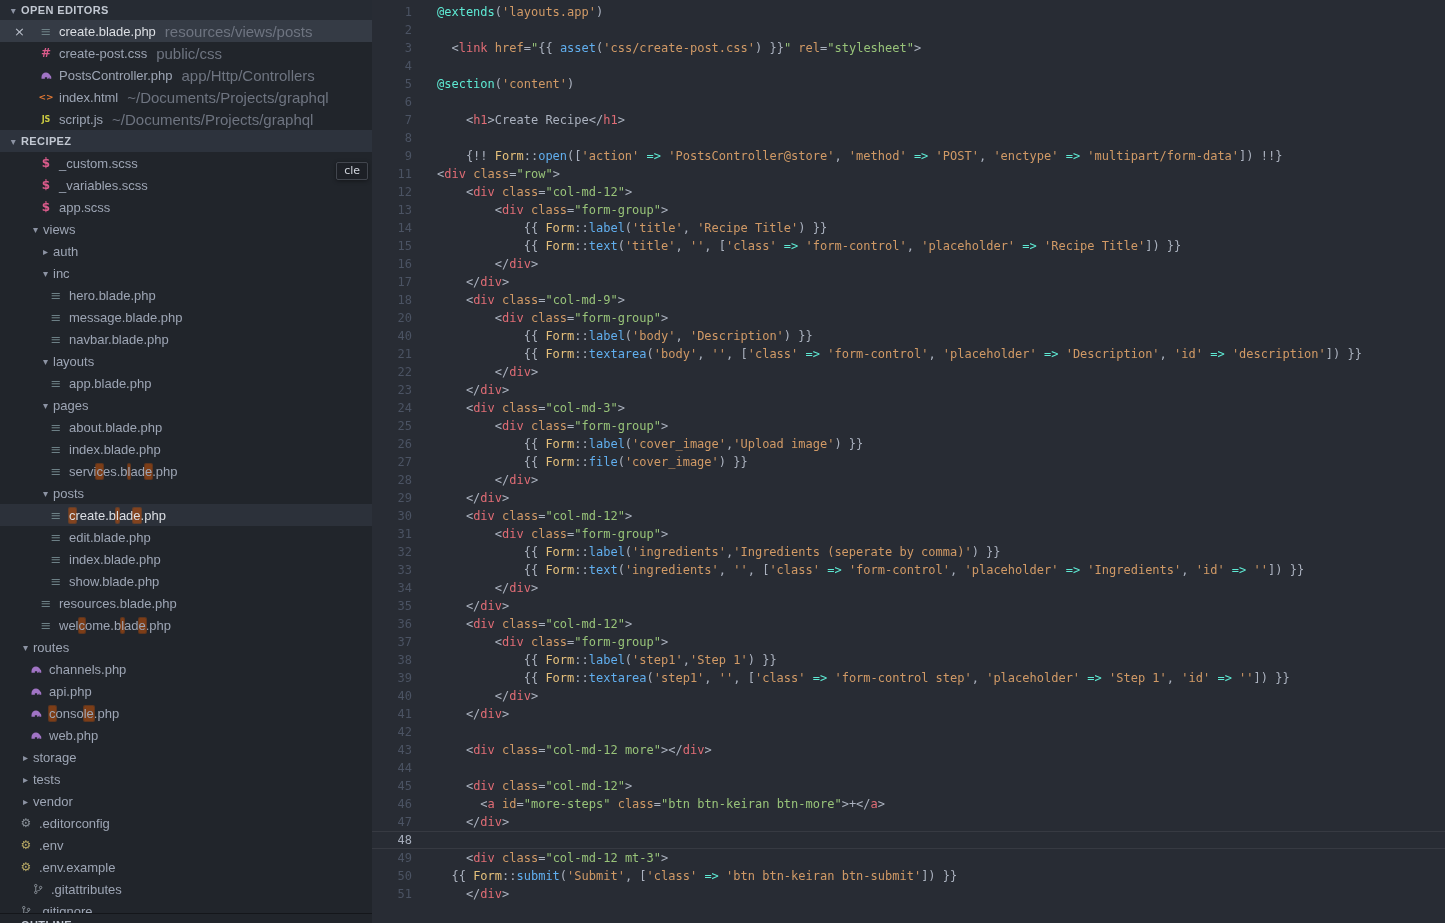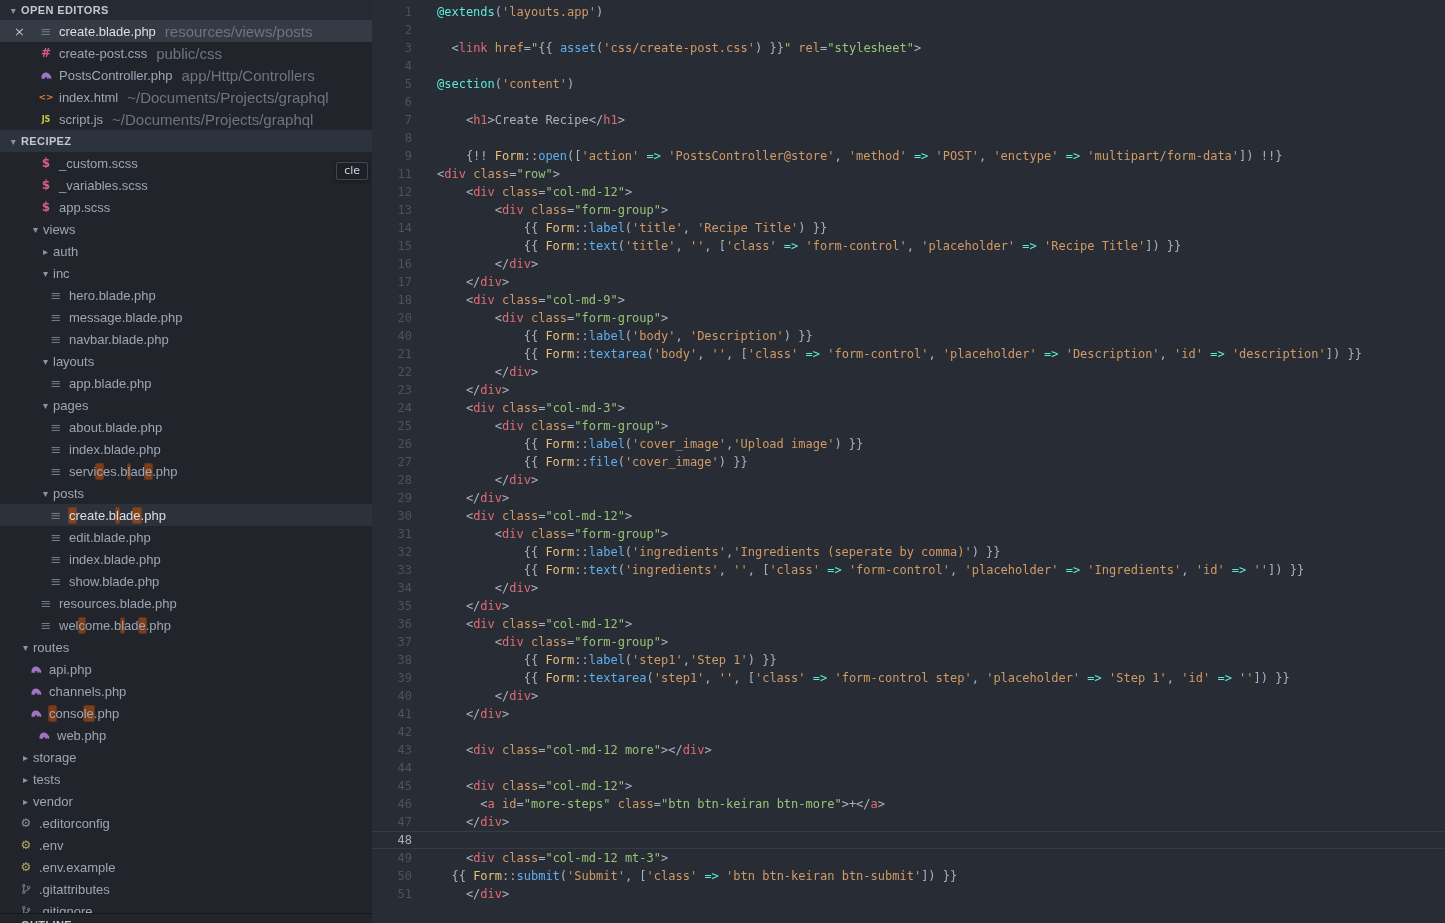--- a/index.html
+++ b/index.html
@@ -182,15 +182,15 @@
             <path fill="#a074c4" d="M2 13v-2.5C2 7.2 4.7 4.5 8 4.5c2.7 0 5 1.8 5.7 4.3.8.2 1.3.9 1.3 1.7V13h-2.5v-2L11 13H9.5v-2h-3v2H2z"></path>
           </svg>
         </span>
+        <span class="tree-label">channels.php</span>
+      </div>
+      <div class="tree-row" style="padding-left: 28px;">
+        <span class="file-icon glyph">
+          <svg width="12" height="12" viewBox="0 0 16 16">
+            <path fill="#a074c4" d="M2 13v-2.5C2 7.2 4.7 4.5 8 4.5c2.7 0 5 1.8 5.7 4.3.8.2 1.3.9 1.3 1.7V13h-2.5v-2L11 13H9.5v-2h-3v2H2z"></path>
+          </svg>
+        </span>
         <span class="tree-label">api.php</span>
-      </div>
-      <div class="tree-row" style="padding-left: 28px;">
-        <span class="file-icon glyph">
-          <svg width="12" height="12" viewBox="0 0 16 16">
-            <path fill="#a074c4" d="M2 13v-2.5C2 7.2 4.7 4.5 8 4.5c2.7 0 5 1.8 5.7 4.3.8.2 1.3.9 1.3 1.7V13h-2.5v-2L11 13H9.5v-2h-3v2H2z"></path>
-          </svg>
-        </span>
-        <span class="tree-label">channels.php</span>
       </div>
       <div class="tree-row" style="padding-left: 28px;">
         <span class="file-icon glyph">

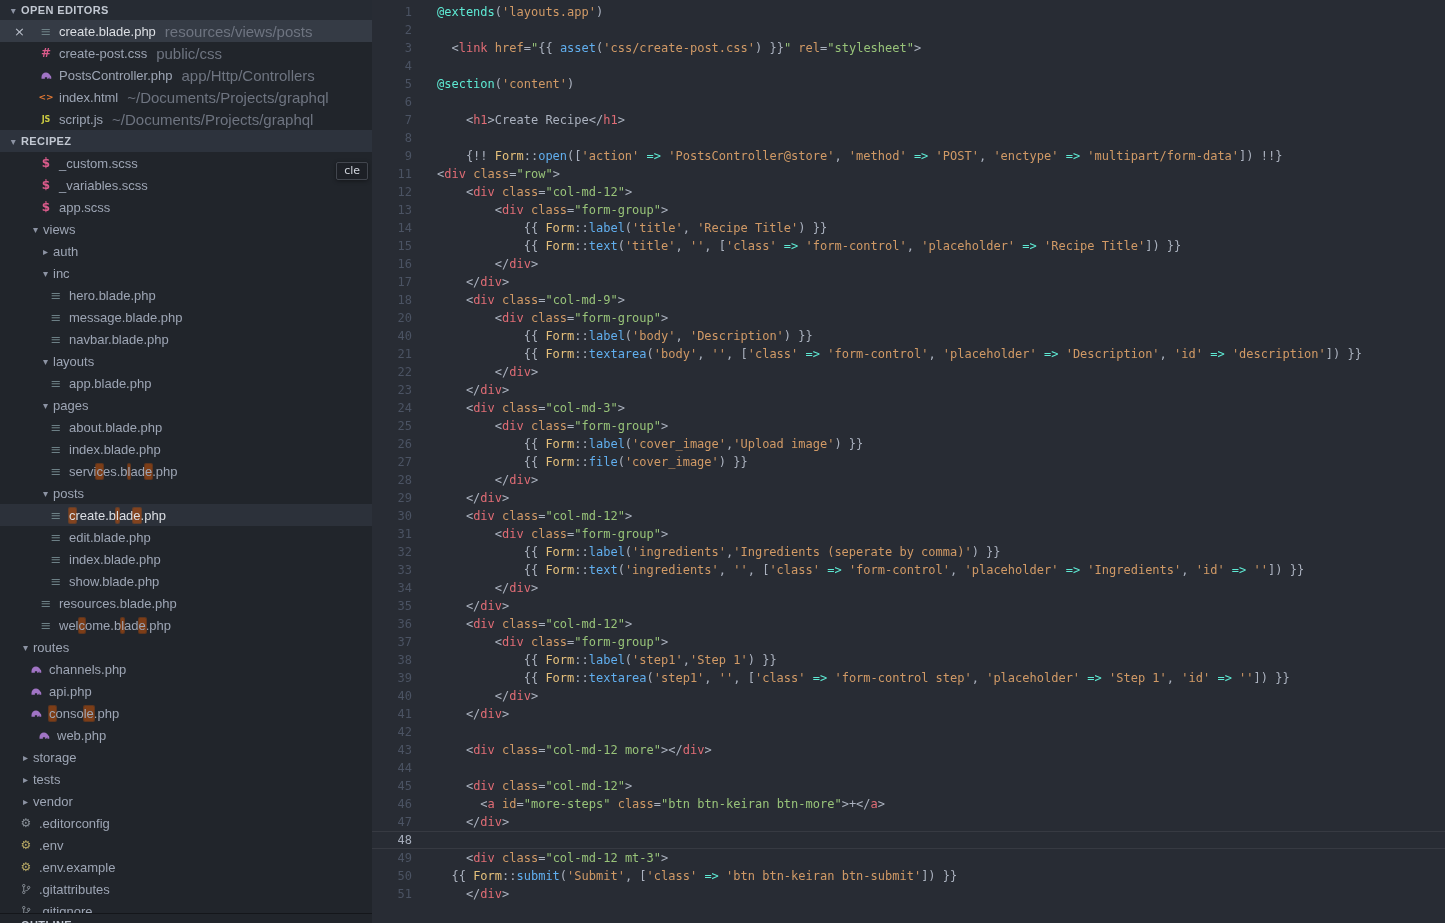--- a/index.html
+++ b/index.html
@@ -200,7 +200,7 @@
         </span>
         <span class="tree-label"><span class="filter-hl">c</span><span>onso</span><span class="filter-hl">le</span><span>.php</span></span>
       </div>
-      <div class="tree-row" style="padding-left: 36px; text-align: right;">
+      <div class="tree-row" style="padding-left: 28px; text-align: right;">
         <span class="file-icon glyph">
           <svg width="12" height="12" viewBox="0 0 16 16">
             <path fill="#a074c4" d="M2 13v-2.5C2 7.2 4.7 4.5 8 4.5c2.7 0 5 1.8 5.7 4.3.8.2 1.3.9 1.3 1.7V13h-2.5v-2L11 13H9.5v-2h-3v2H2z"></path>

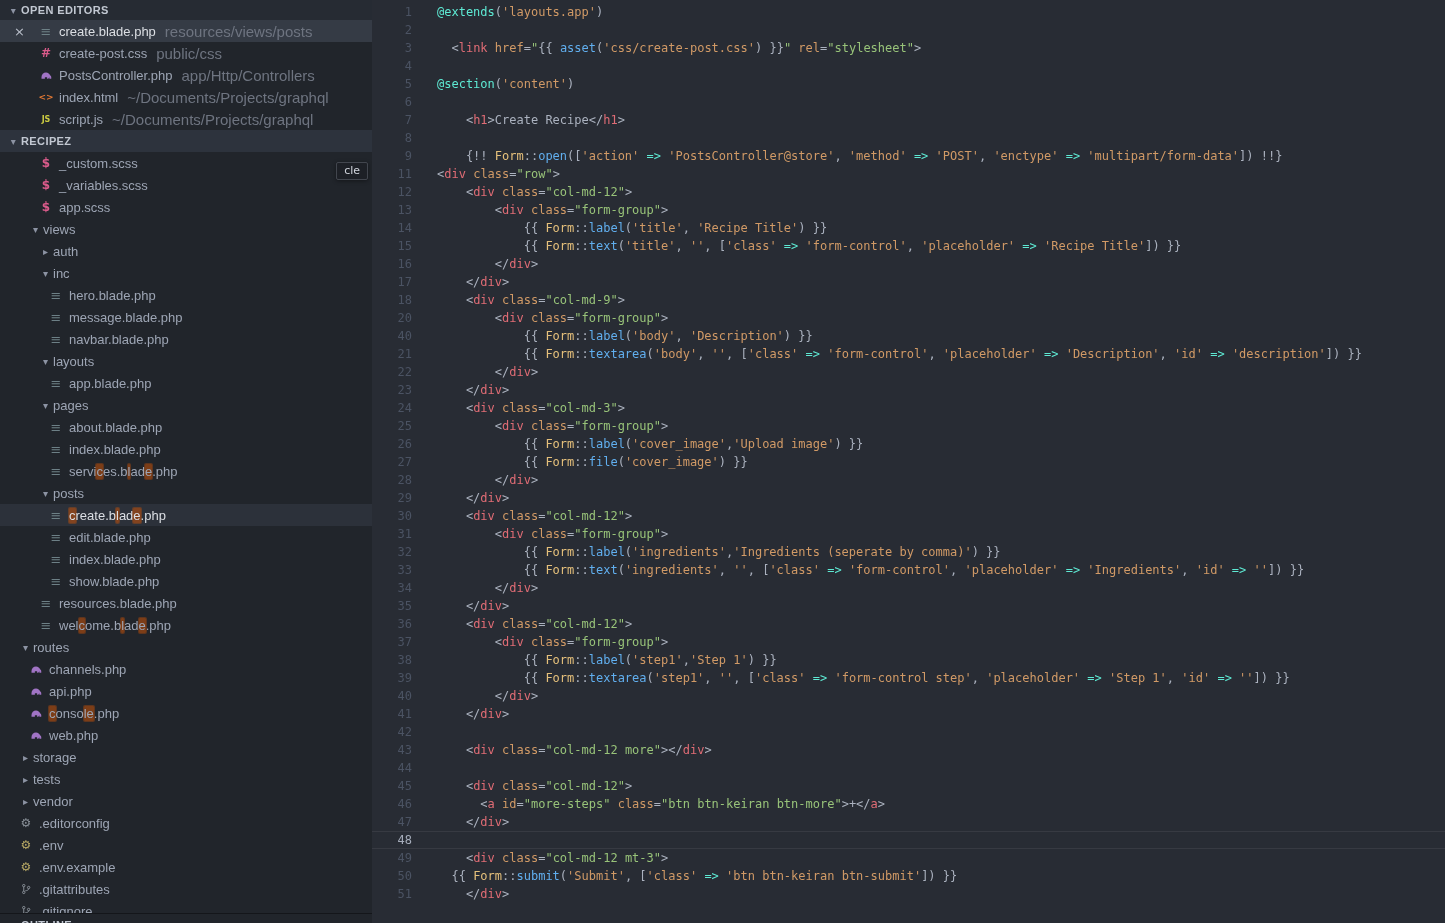--- a/index.html
+++ b/index.html
@@ -232,7 +232,7 @@
         <span class="file-icon glyph" style="color: rgb(184, 169, 101); font-size: 12px; font-weight: 400;">⚙</span>
         <span class="tree-label">.env.example</span>
       </div>
-      <div class="tree-row" style="padding-left: 18px;">
+      <div class="tree-row" style="padding-left: 30px;">
         <span class="file-icon glyph">
           <svg width="12" height="12" viewBox="0 0 16 16">
             <g stroke="#8a9199" stroke-width="1.3" fill="none">

